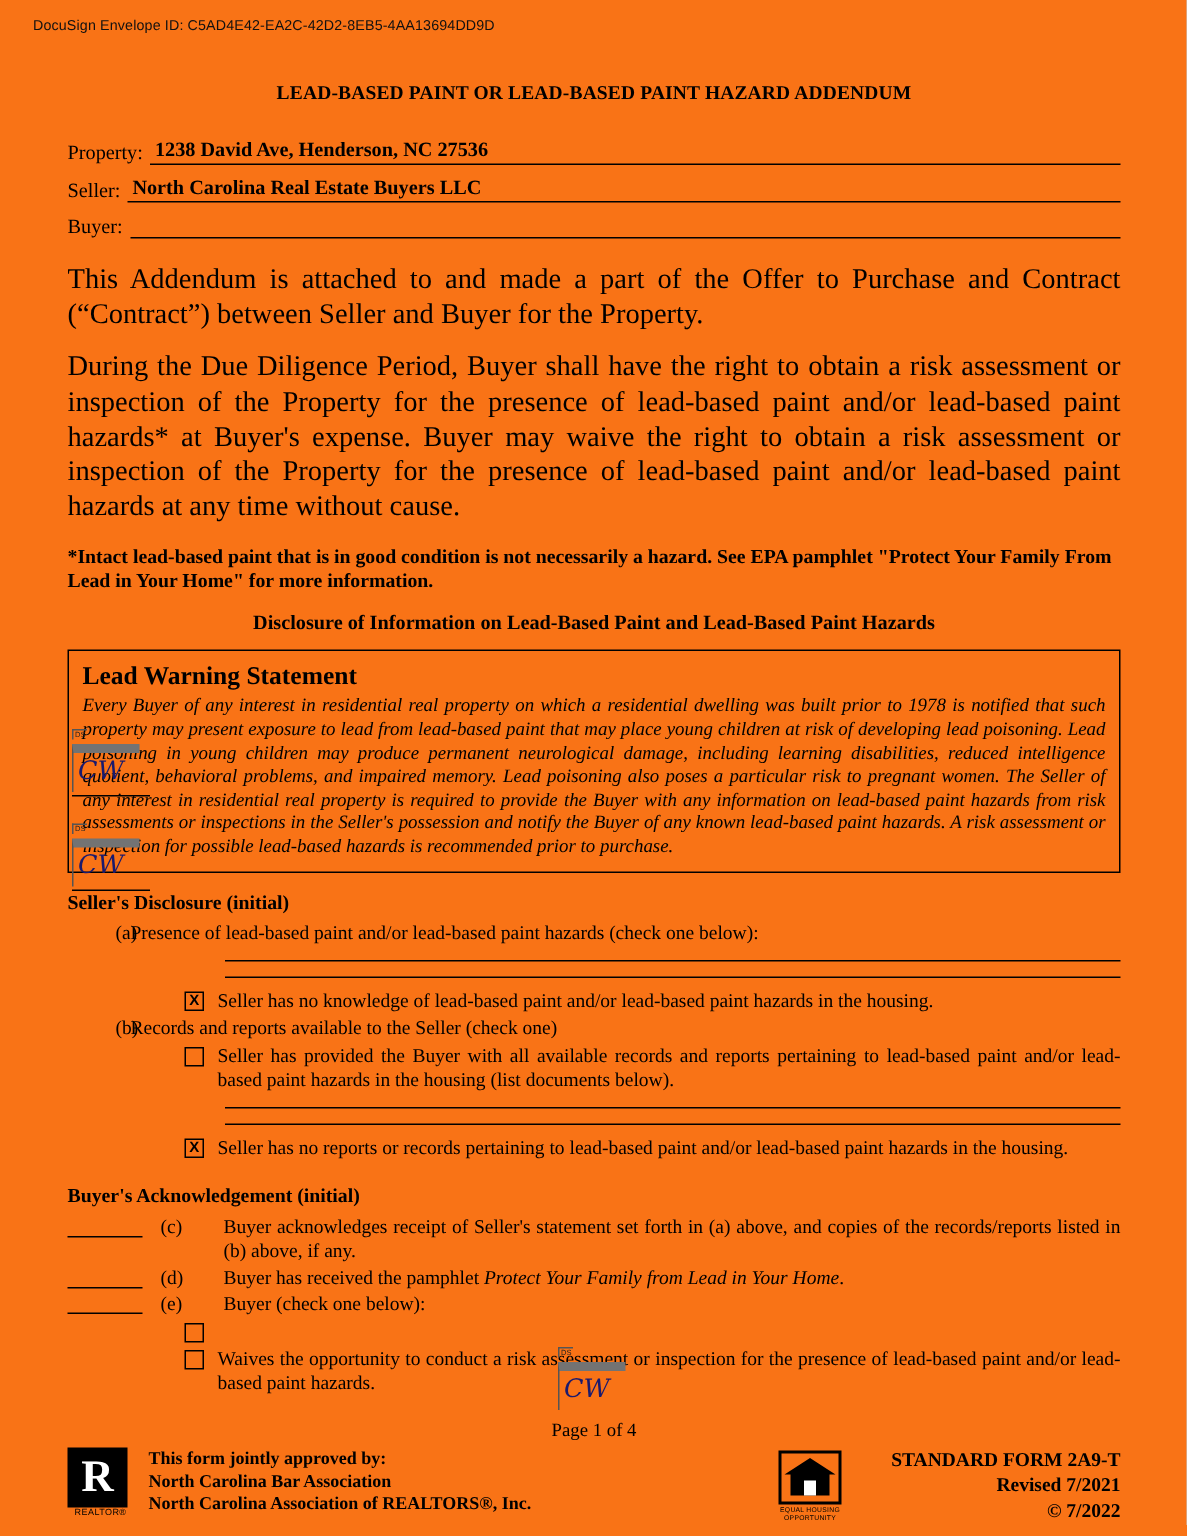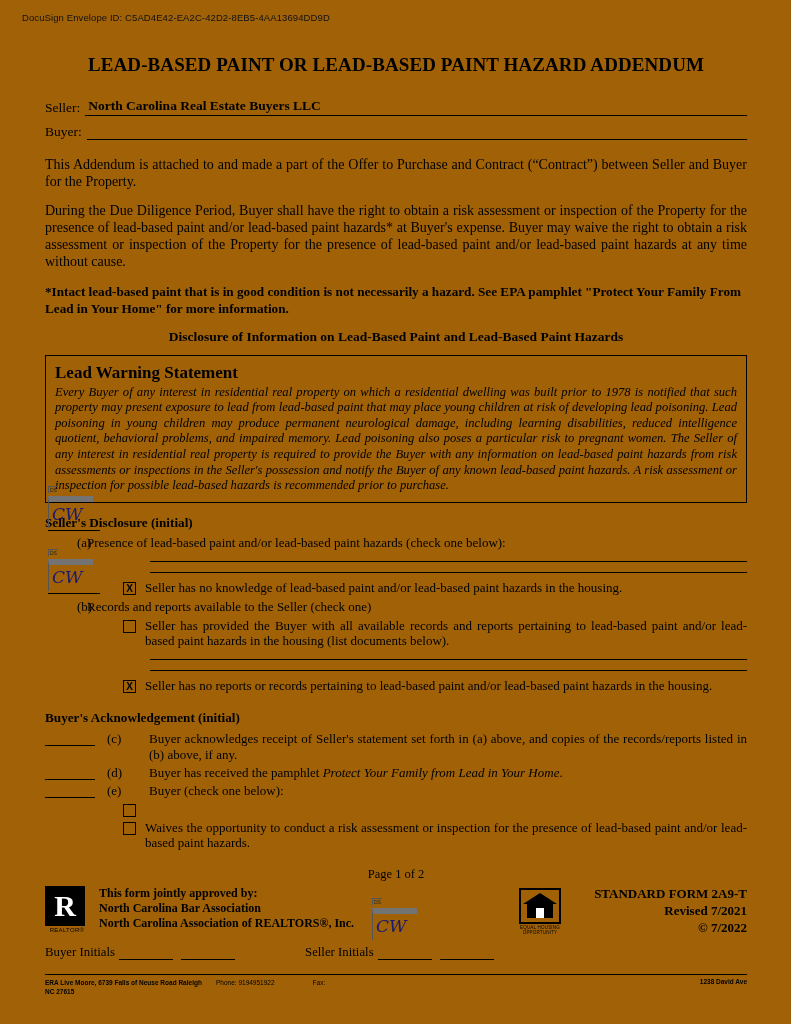--- a/index.html
+++ b/index.html
@@ -14,7 +14,7 @@
     position: relative;
     width: 791px;
     height: 1024px;
-    background: #a16207;
+    background: #f97316;
     overflow: hidden;
     box-sizing: border-box;
     padding-left: 28px;

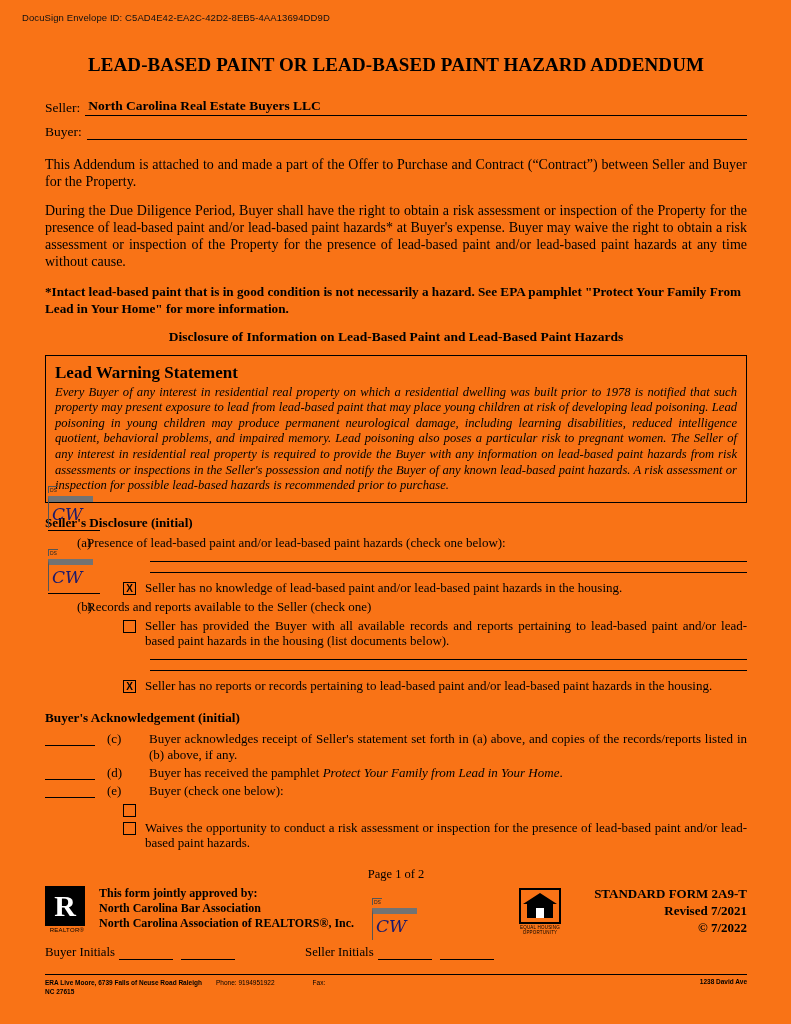--- a/index.html
+++ b/index.html
@@ -37,7 +37,7 @@
   .doc-title {
     text-align: center;
     font-weight: bold;
-    font-size: 19px;
+    font-size: 13px;
     letter-spacing: 0.1px;
     margin-top: 8px;
     margin-bottom: 22px;

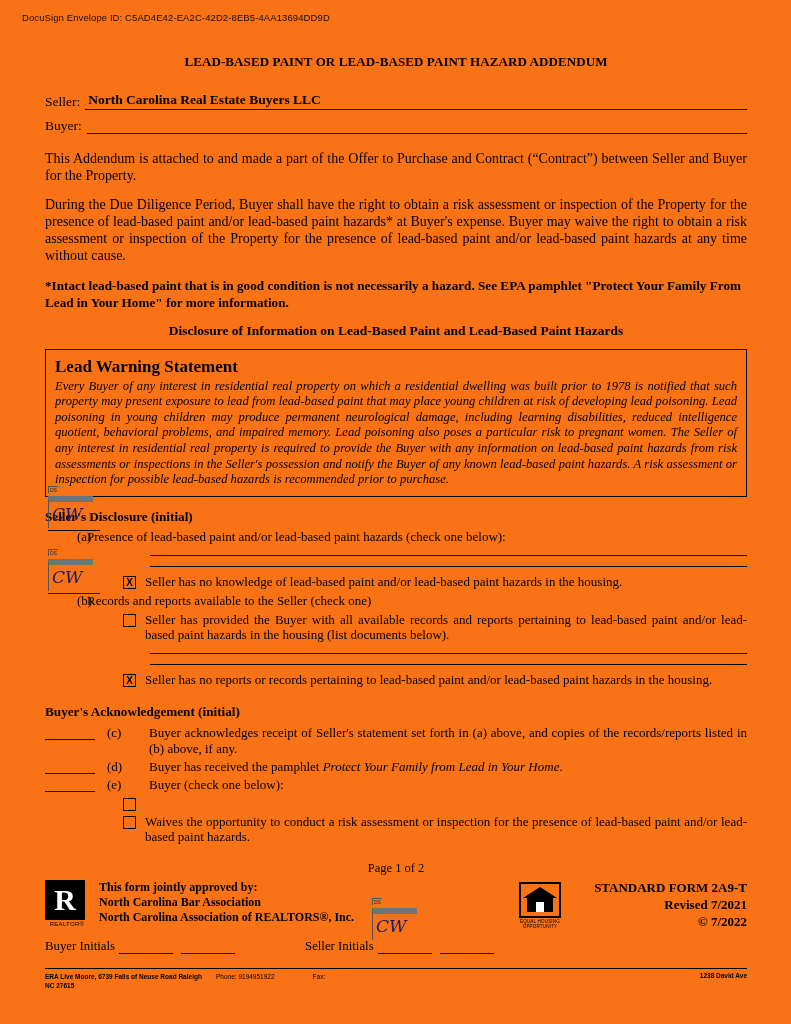--- a/index.html
+++ b/index.html
@@ -321,6 +321,10 @@
     <div class="doc-title">LEAD-BASED PAINT OR LEAD-BASED PAINT HAZARD ADDENDUM</div>
 
     <div class="field-row">
+      <span class="field-label">Property:</span>
+      <span class="field-value">1238 David Ave, Henderson, NC  27536</span>
+    </div>
+    <div class="field-row">
       <span class="field-label">Seller:</span>
       <span class="field-value">North Carolina Real Estate Buyers LLC</span>
     </div>

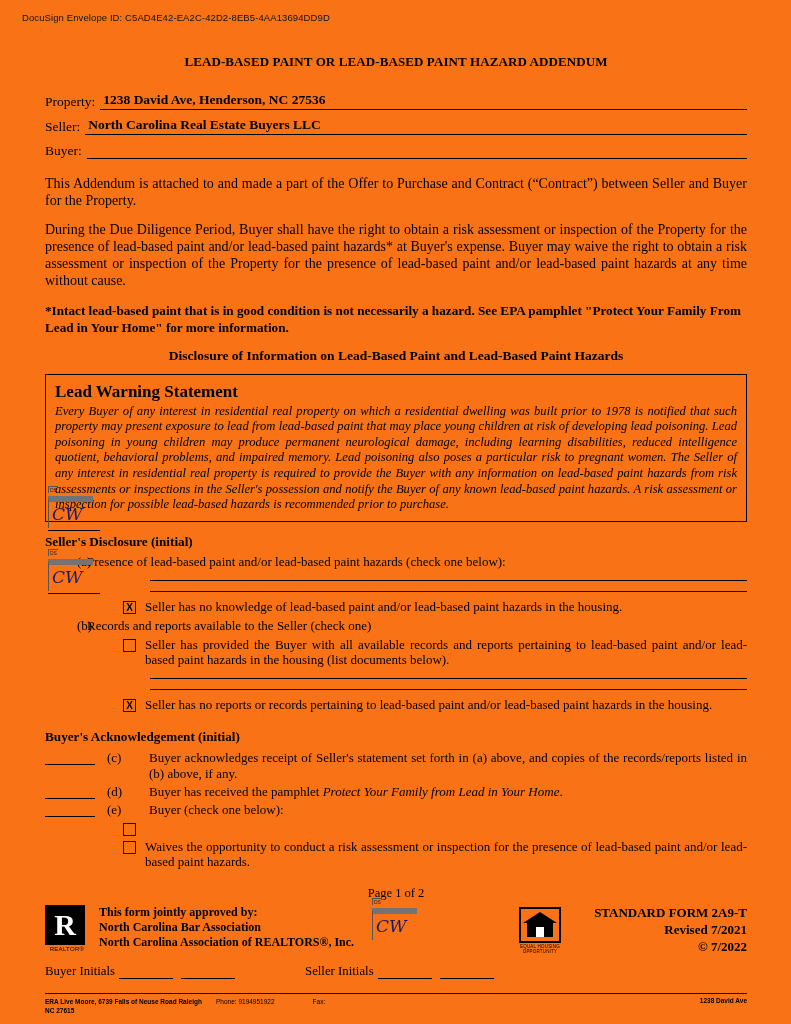--- a/index.html
+++ b/index.html
@@ -63,7 +63,7 @@
     min-height: 15px;
   }
   p.body-text {
-    font-size: 14px;
+    font-size: 19px;
     text-align: justify;
     line-height: 1.22;
     margin: 12px 0 0 0;

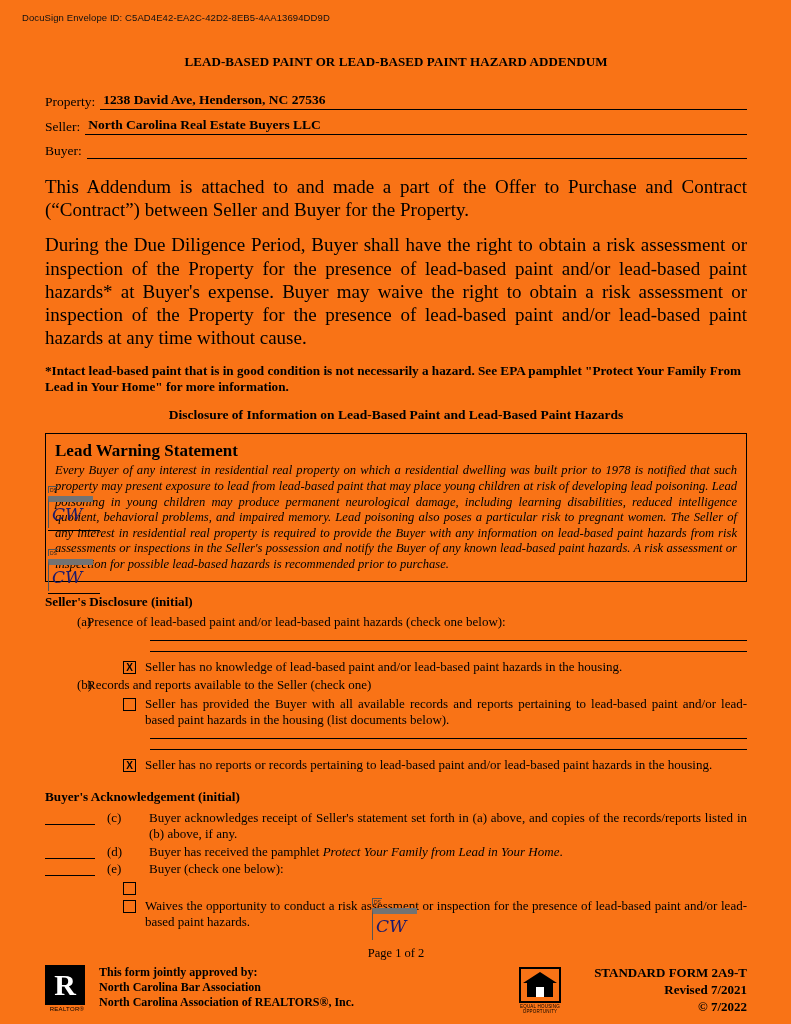--- a/index.html
+++ b/index.html
@@ -413,7 +413,7 @@
       <div class="ctext">Waives the opportunity to conduct a risk assessment or inspection for the presence of lead-based paint and/or lead-based paint hazards.</div>
     </div>
 
-    <div class="page-num">Page 1 of 2</div>
+    <div class="page-num">Page 1 of 4</div>
 
     <div class="footer-area">
       <div class="realtor-logo">

